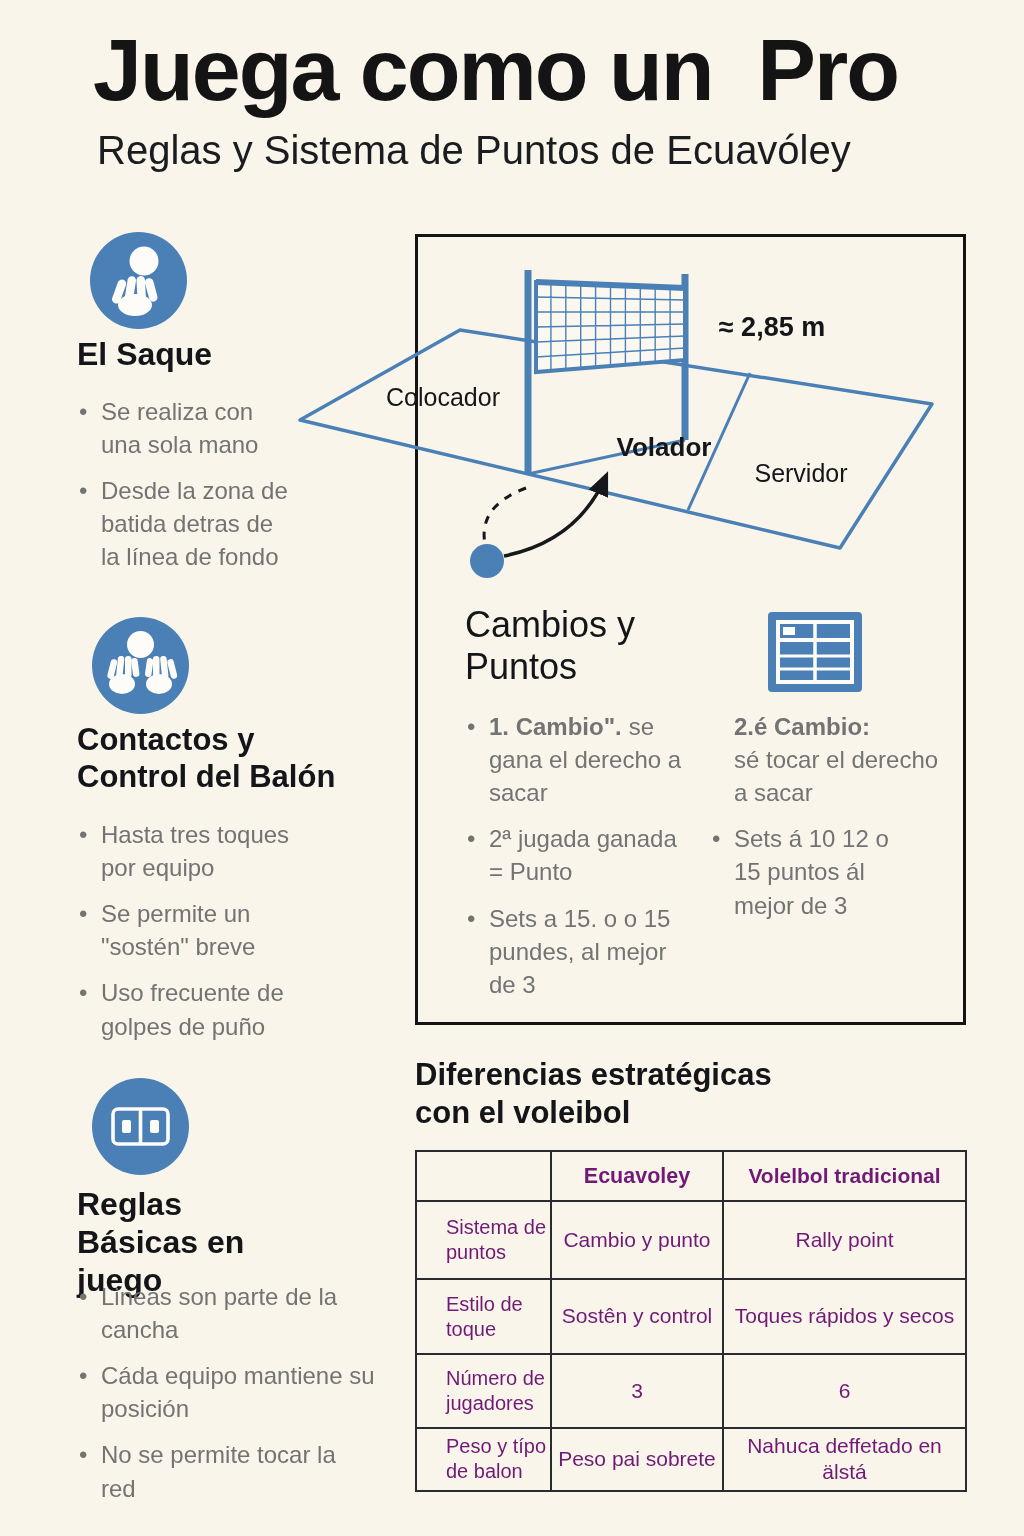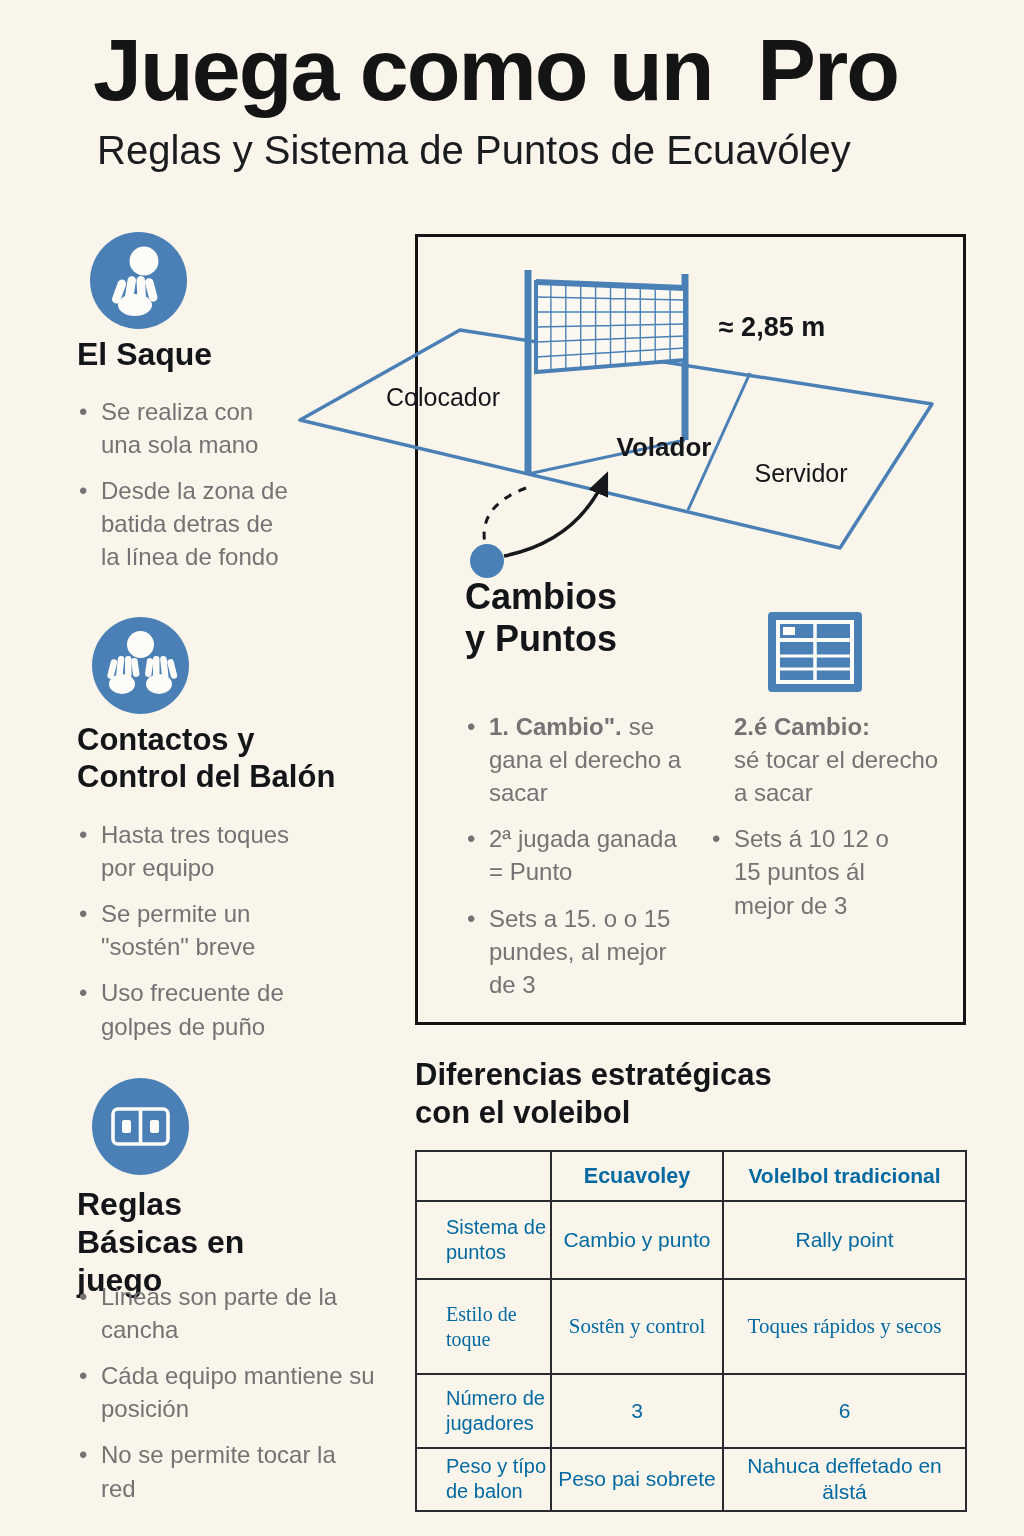--- a/index.html
+++ b/index.html
@@ -41,8 +41,8 @@
   .court-svg{left:280px;top:248px;z-index:2;}
   .court-svg text{font-family:"Liberation Sans","DejaVu Sans",sans-serif;}
   .cambios-title{
-    left:465px;top:576px;width:180px;
-    font-size:36px;font-weight:700;line-height:1.18;color:#141519;z-index:3;margin:0;
+    left:465px;top:604px;width:180px;
+    font-size:36px;font-weight:400;line-height:1.18;color:#141519;z-index:3;margin:0;
   }
   .scoreboard{left:768px;top:612px;z-index:3;}
   .scoreboard svg{display:block;}

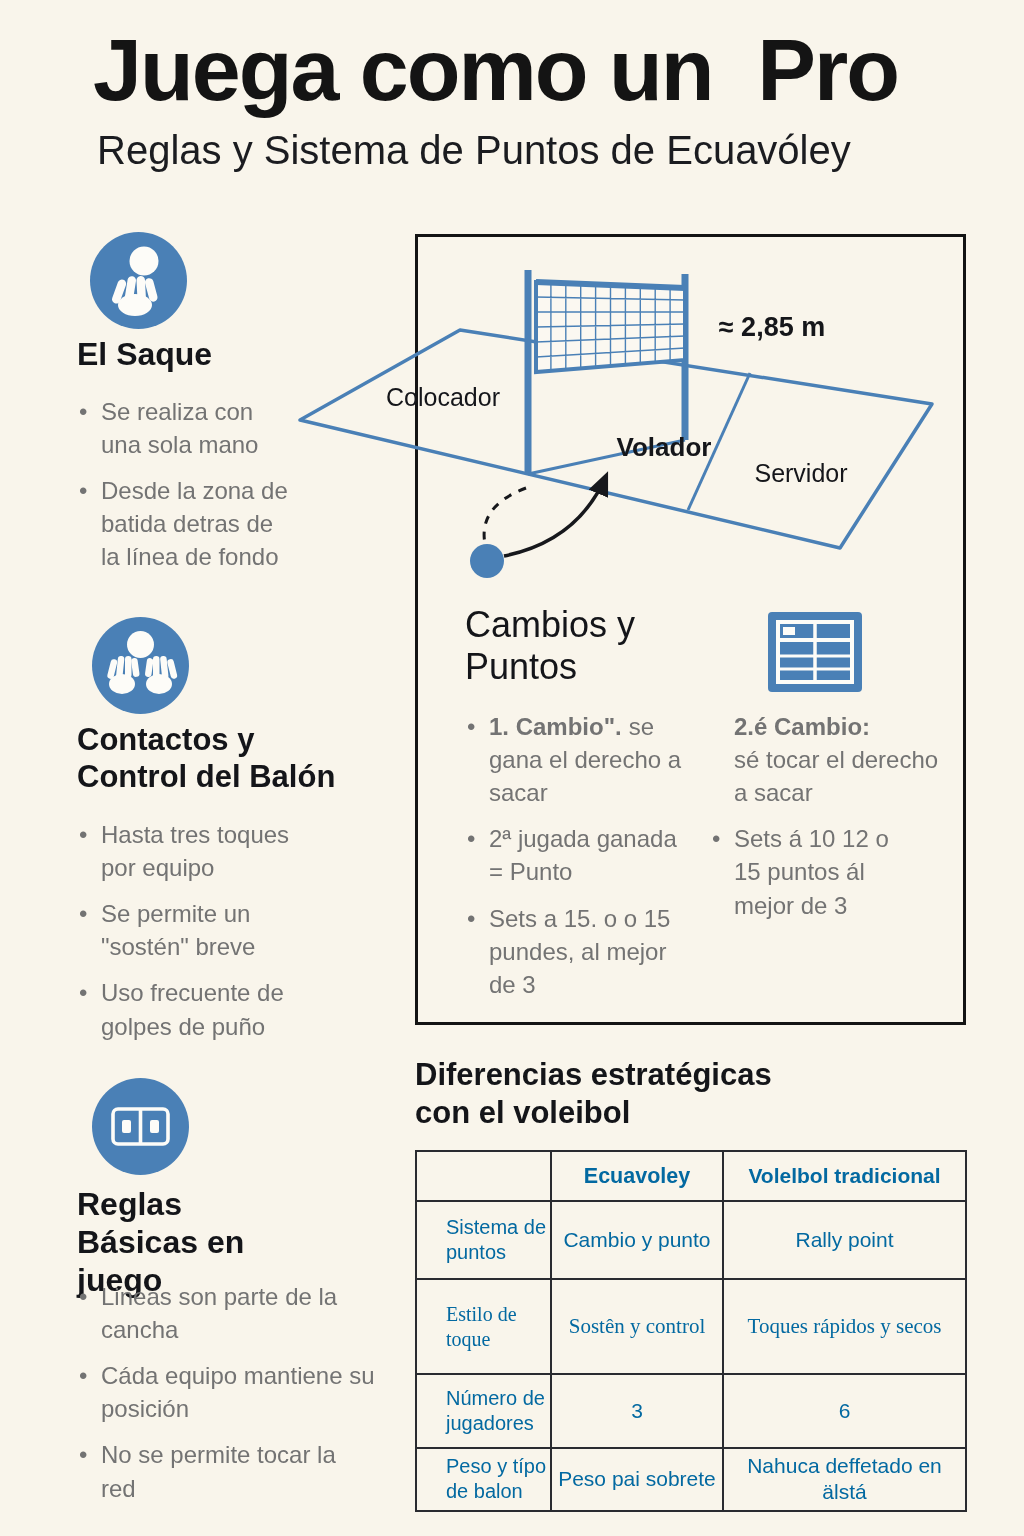--- a/index.html
+++ b/index.html
@@ -56,7 +56,7 @@
   .dif-table{
     left:415px;top:1150px;
     border-collapse:collapse;table-layout:fixed;width:550px;
-    font-size:21px;color:#0369a1;
+    font-size:21px;color:#701a75;
   }
   .dif-table td,.dif-table th{
     border:2px solid #2a2b30;vertical-align:middle;overflow:hidden;

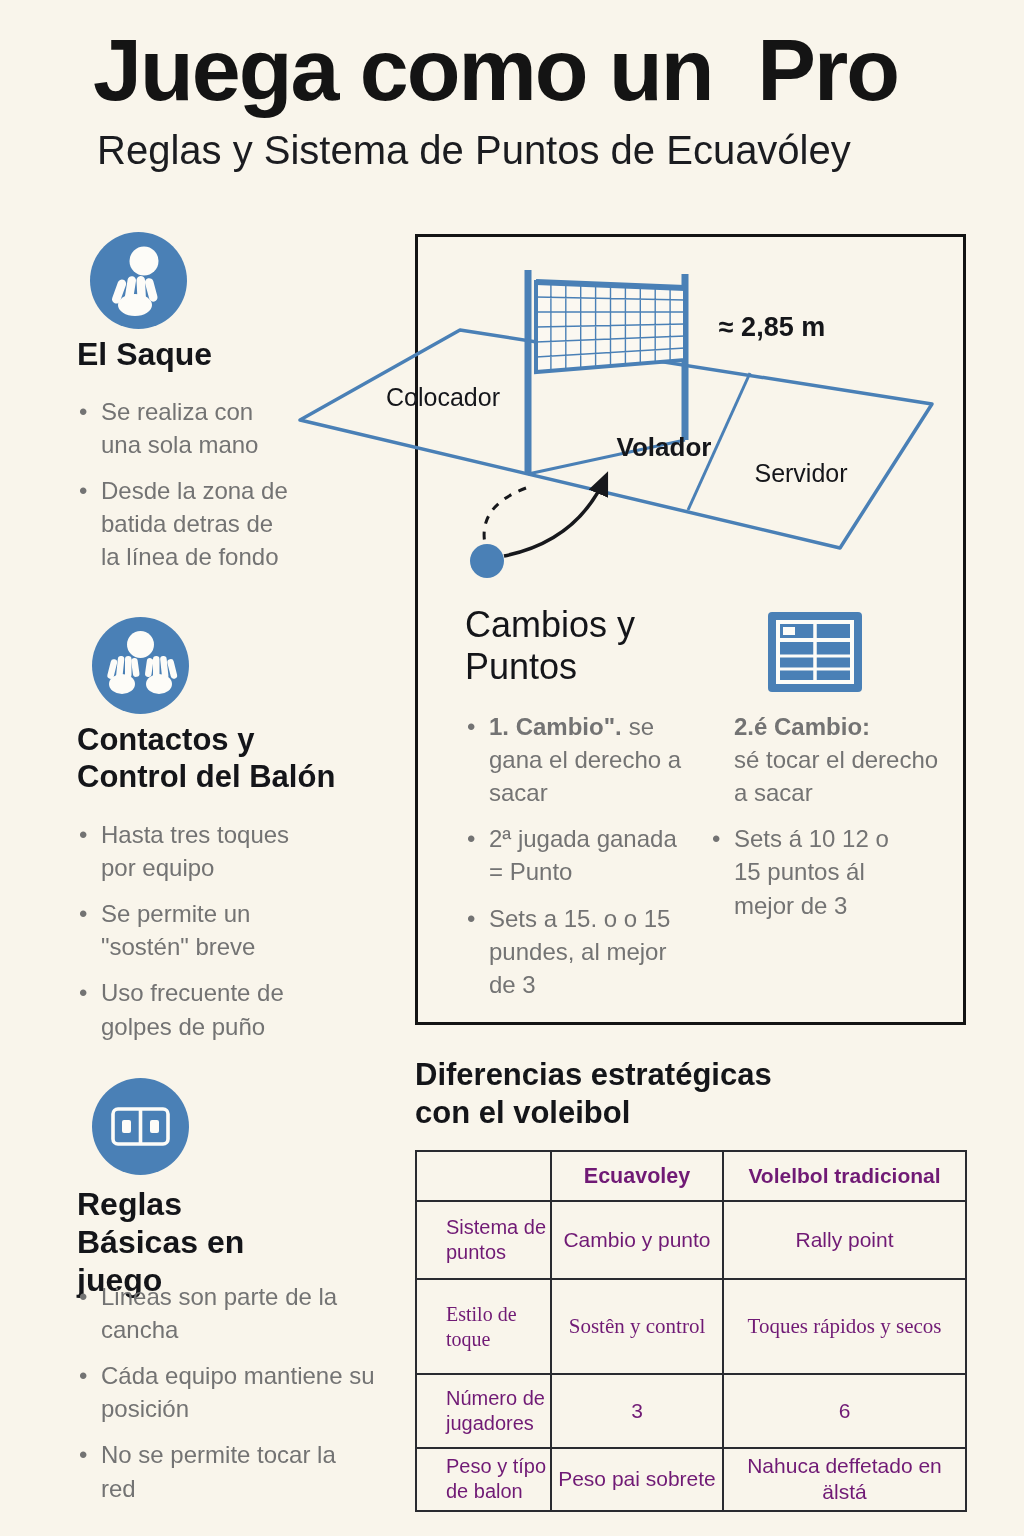--- a/index.html
+++ b/index.html
@@ -67,7 +67,7 @@
   .dif-table td.cellmid,.dif-table td.cellright{text-align:center;}
   .dif-table tr.hrow{height:50px;}
   .dif-table tr.drow1{height:78px;}
-  .dif-table tr.drow2{height:95px;font-family:Liberation Serif, serif;}
+  .dif-table tr.drow2{height:75px;}
   .dif-table tr.drow3{height:74px;}
   .dif-table tr.drow4{height:56px;}
 </style>

